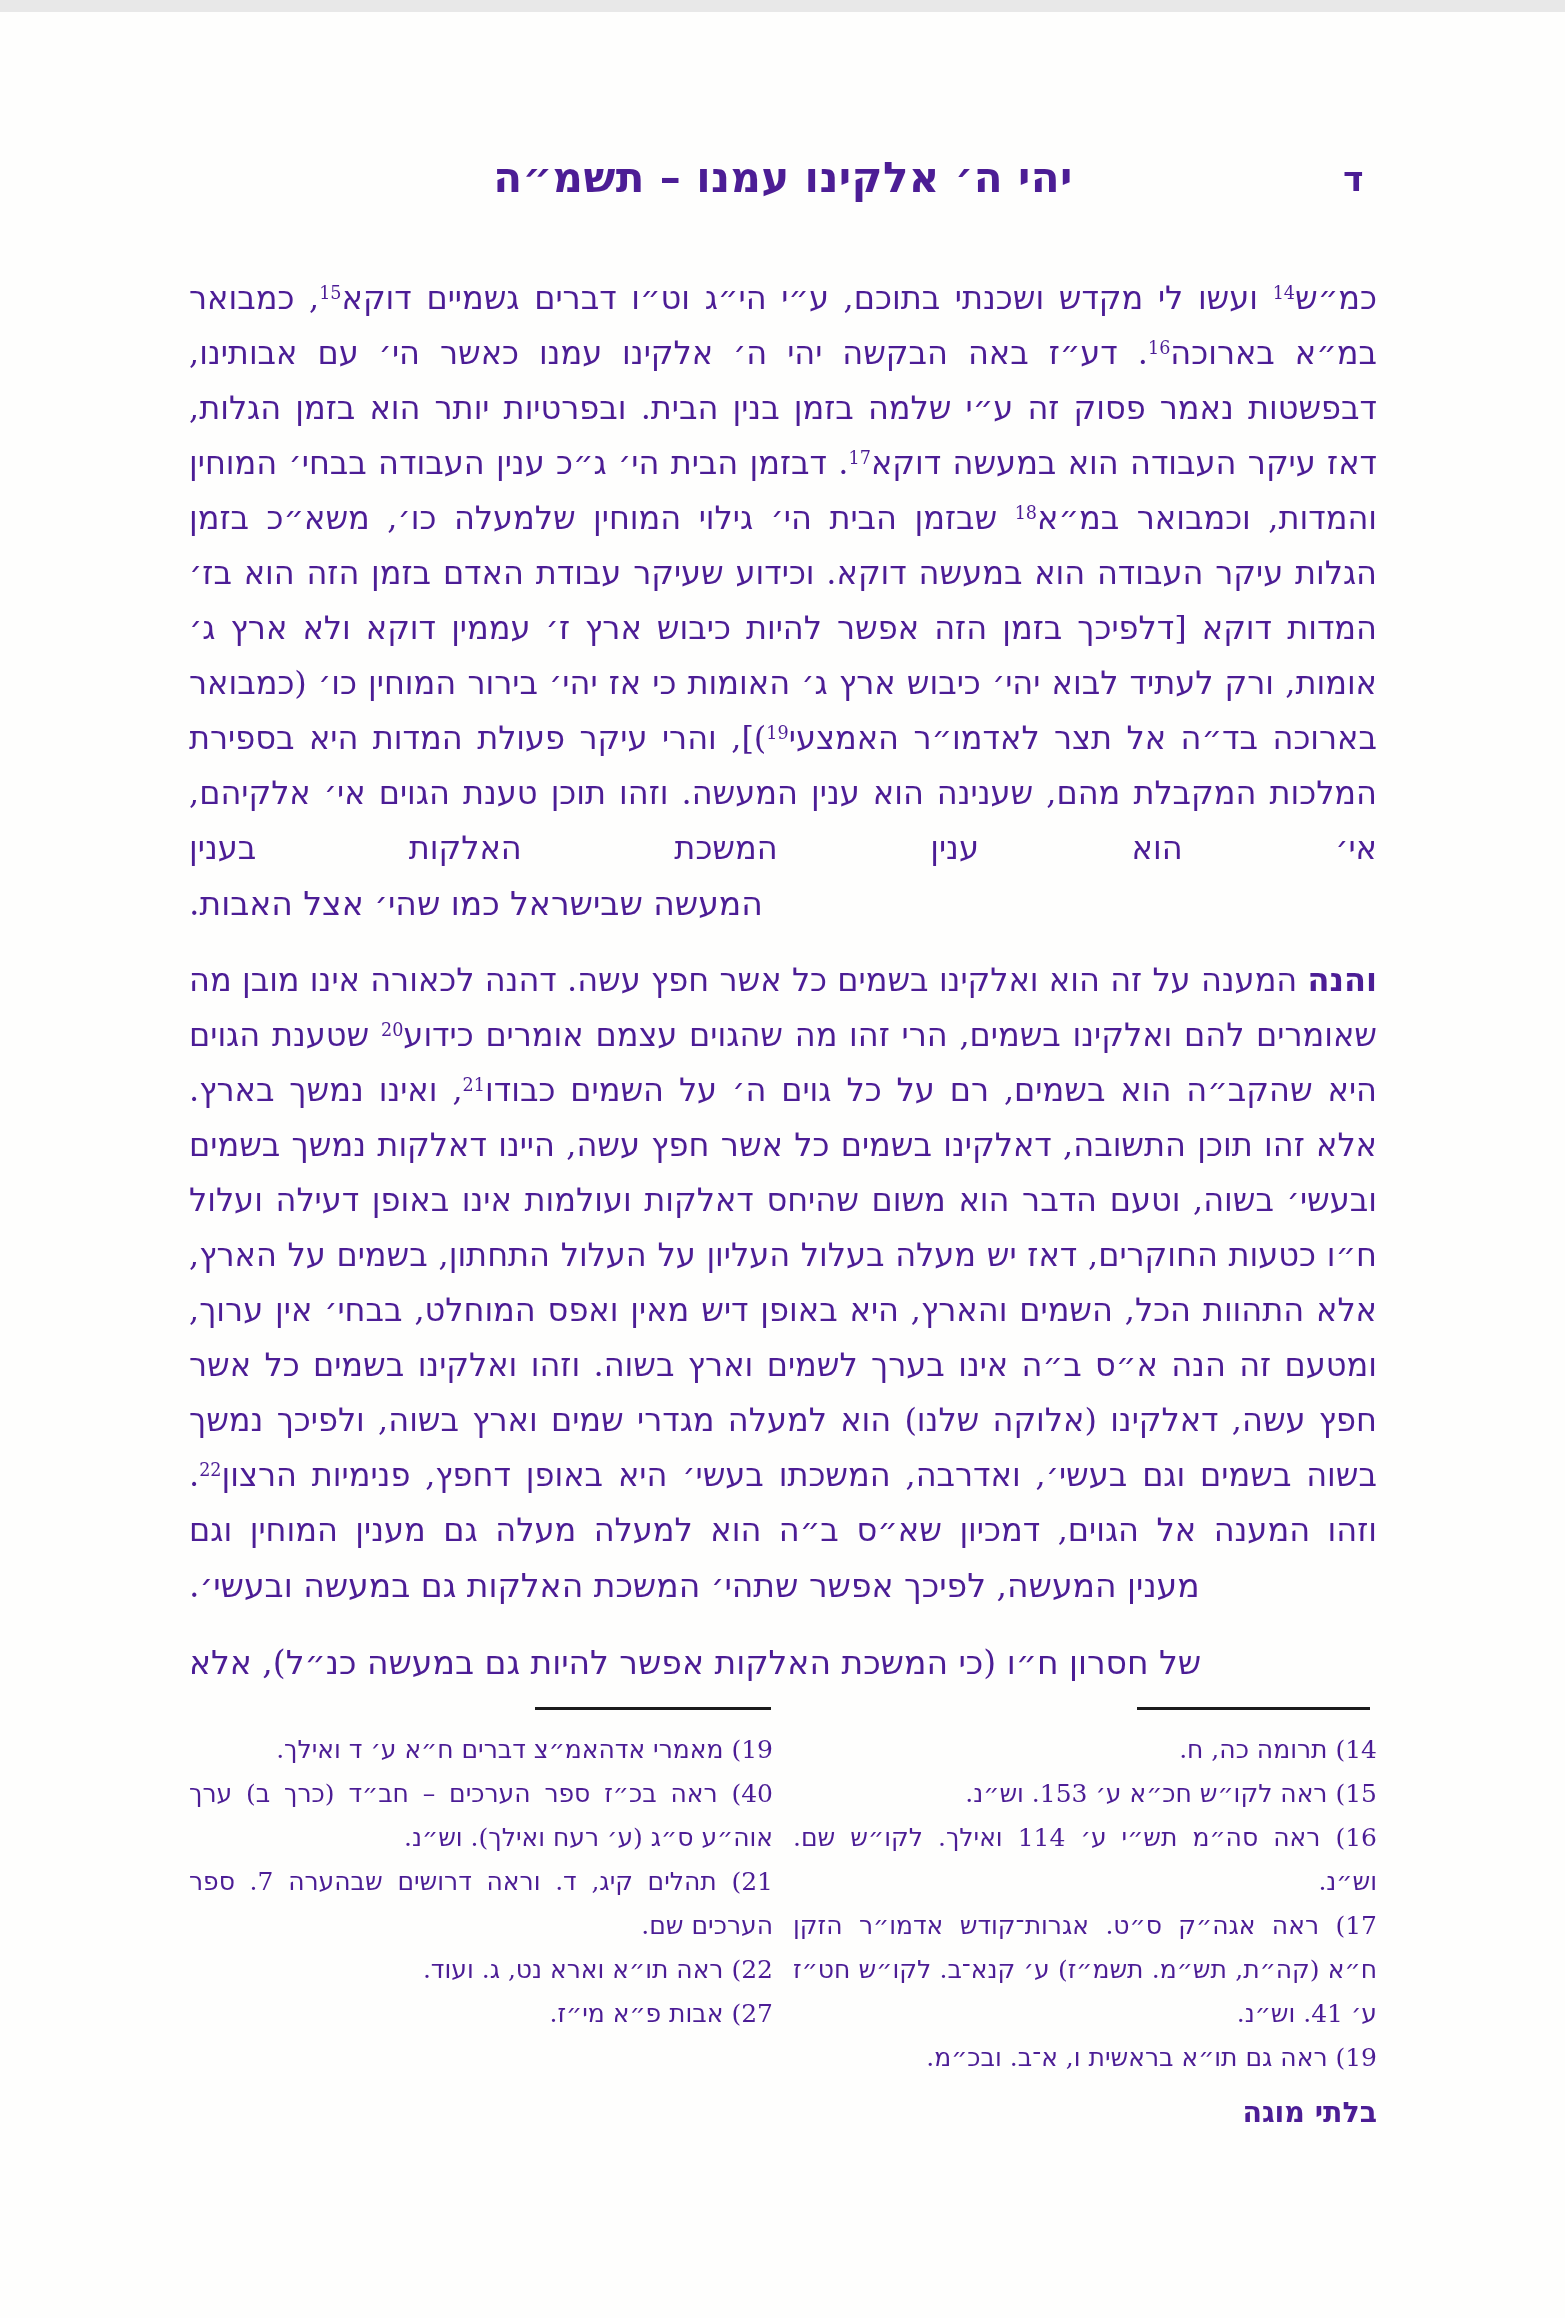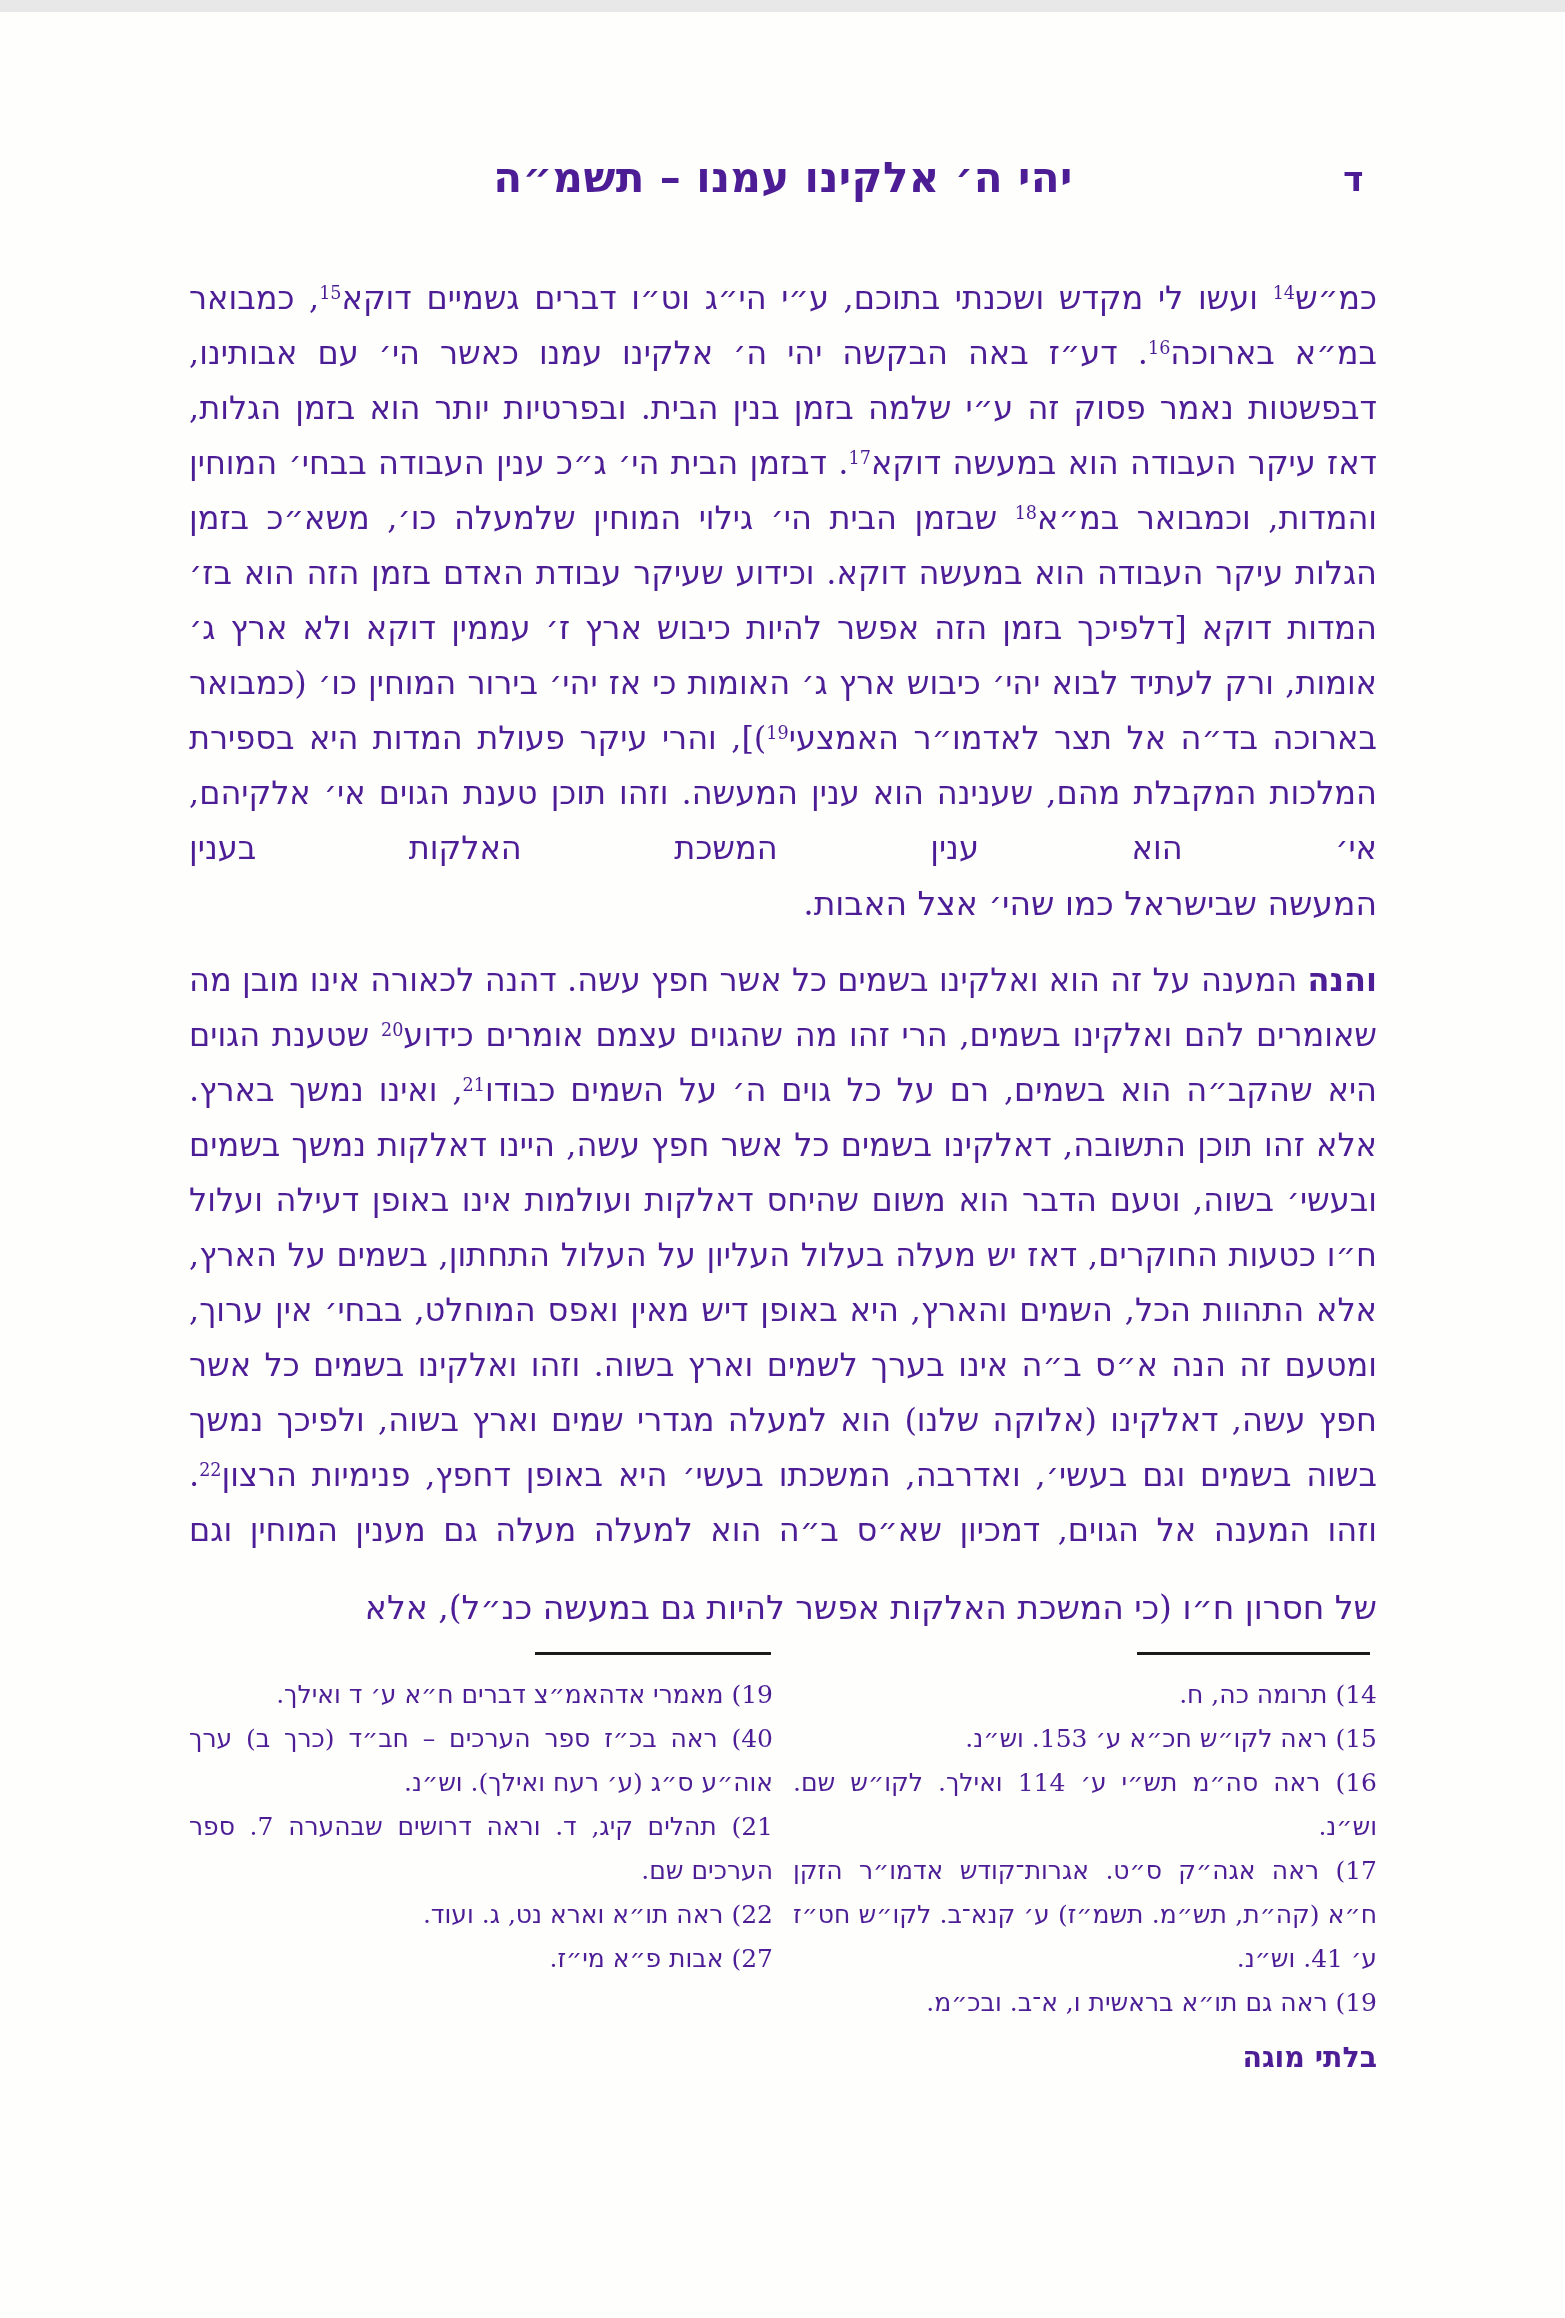--- a/index.html
+++ b/index.html
@@ -50,7 +50,7 @@
   .para-closing {
     font-size: 33px;
     line-height: 55px;
-    text-align: right;
+    text-align: left;
   }
   .para-main b { font-weight: bold; }
   sup.fn-ref {

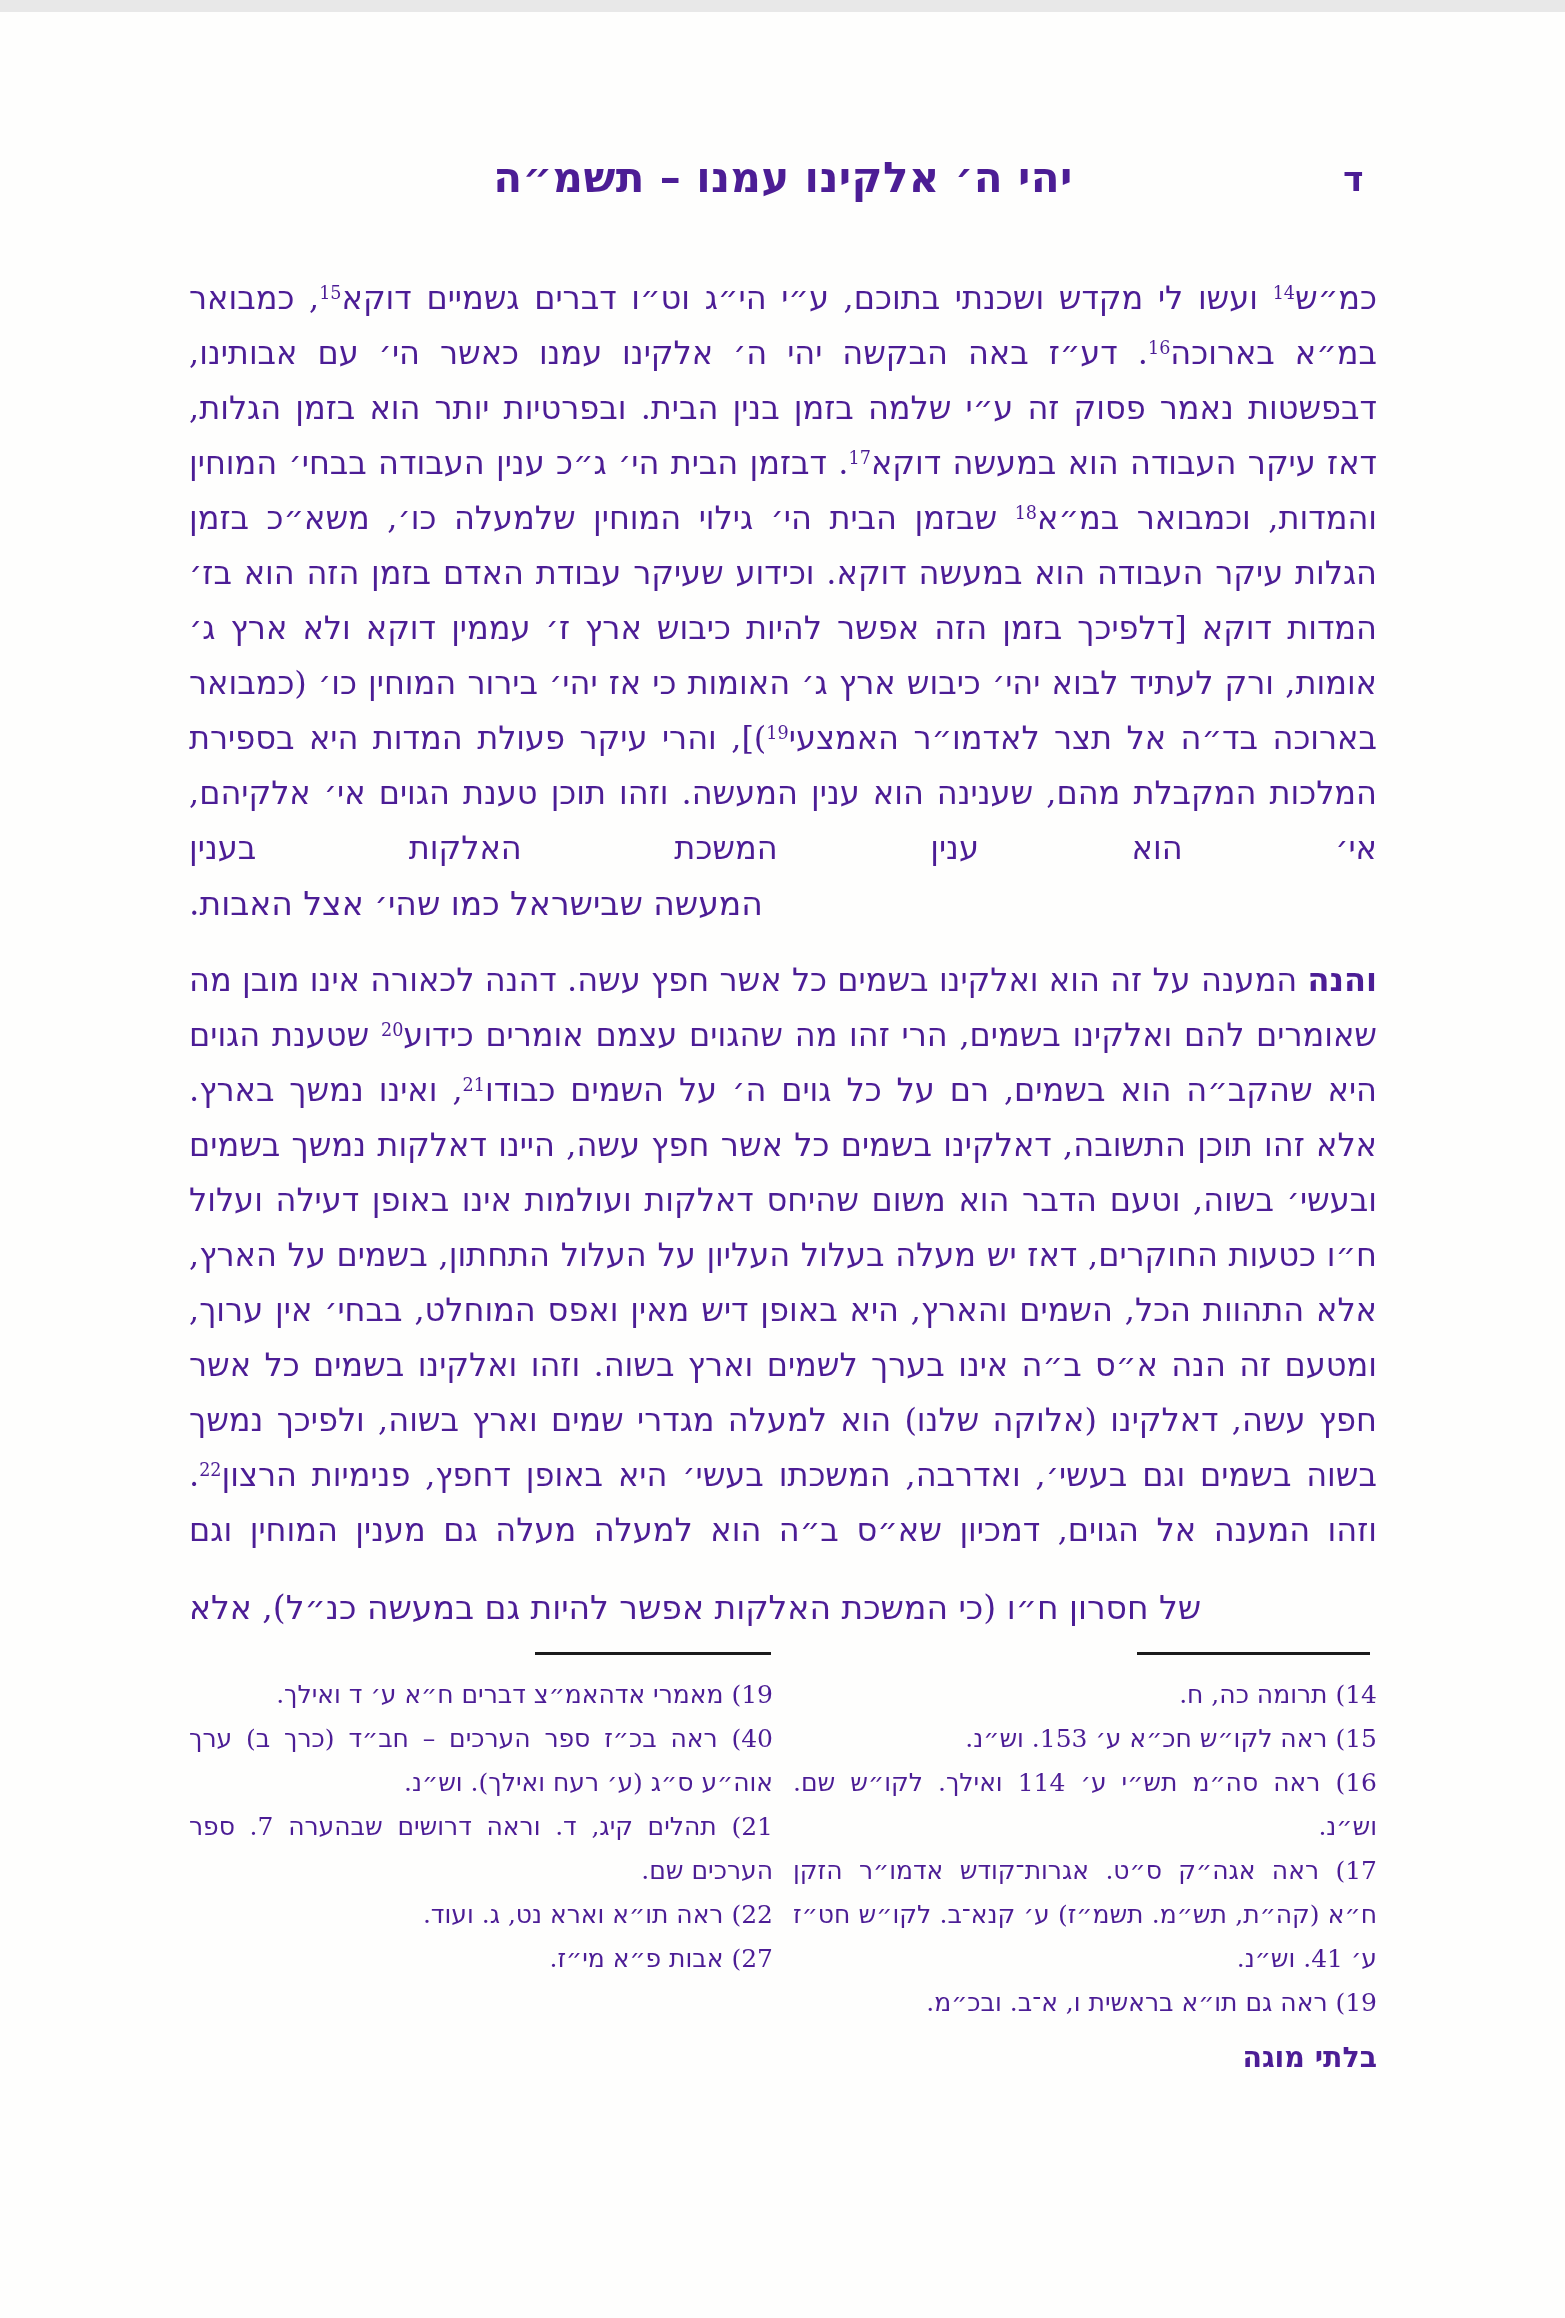--- a/index.html
+++ b/index.html
@@ -106,6 +106,7 @@
         </div>
         <div class="para">
           <div class="para-main"><b>והנה</b> המענה על זה הוא ואלקינו בשמים כל אשר חפץ עשה. דהנה לכאורה אינו מובן מה שאומרים להם ואלקינו בשמים, הרי זהו מה שהגוים עצמם אומרים כידוע<sup class="fn-ref">20</sup> שטענת הגוים היא שהקב״ה הוא בשמים, רם על כל גוים ה׳ על השמים כבודו<sup class="fn-ref">21</sup>, ואינו נמשך בארץ. אלא זהו תוכן התשובה, דאלקינו בשמים כל אשר חפץ עשה, היינו דאלקות נמשך בשמים ובעשי׳ בשוה, וטעם הדבר הוא משום שהיחס דאלקות ועולמות אינו באופן דעילה ועלול ח״ו כטעות החוקרים, דאז יש מעלה בעלול העליון על העלול התחתון, בשמים על הארץ, אלא התהוות הכל, השמים והארץ, היא באופן דיש מאין ואפס המוחלט, בבחי׳ אין ערוך, ומטעם זה הנה א״ס ב״ה אינו בערך לשמים וארץ בשוה. וזהו ואלקינו בשמים כל אשר חפץ עשה, דאלקינו (אלוקה שלנו) הוא למעלה מגדרי שמים וארץ בשוה, ולפיכך נמשך בשוה בשמים וגם בעשי׳, ואדרבה, המשכתו בעשי׳ היא באופן דחפץ, פנימיות הרצון<sup class="fn-ref">22</sup>. וזהו המענה אל הגוים, דמכיון שא״ס ב״ה הוא למעלה מעלה גם מענין המוחין וגם</div>
+          <div class="para-closing">מענין המעשה, לפיכך אפשר שתהי׳ המשכת האלקות גם במעשה ובעשי׳.</div>
         </div>
         <div class="para">
           <div class="para-closing">של חסרון ח״ו (כי המשכת האלקות אפשר להיות גם במעשה כנ״ל), אלא</div>

